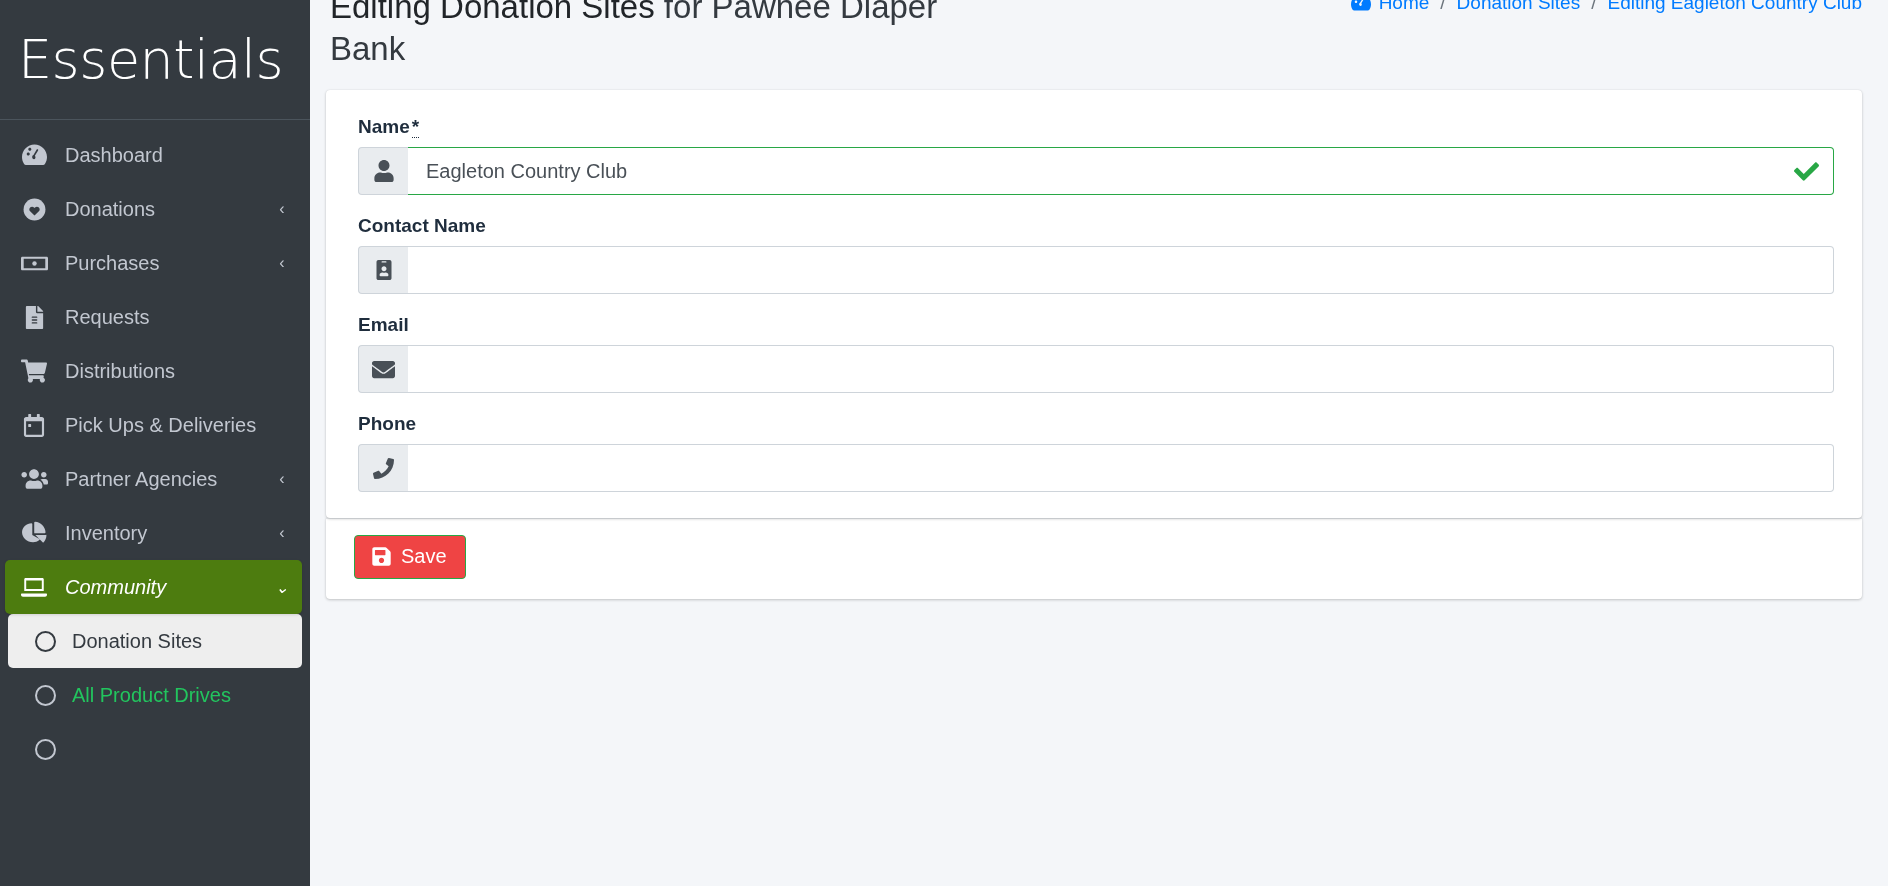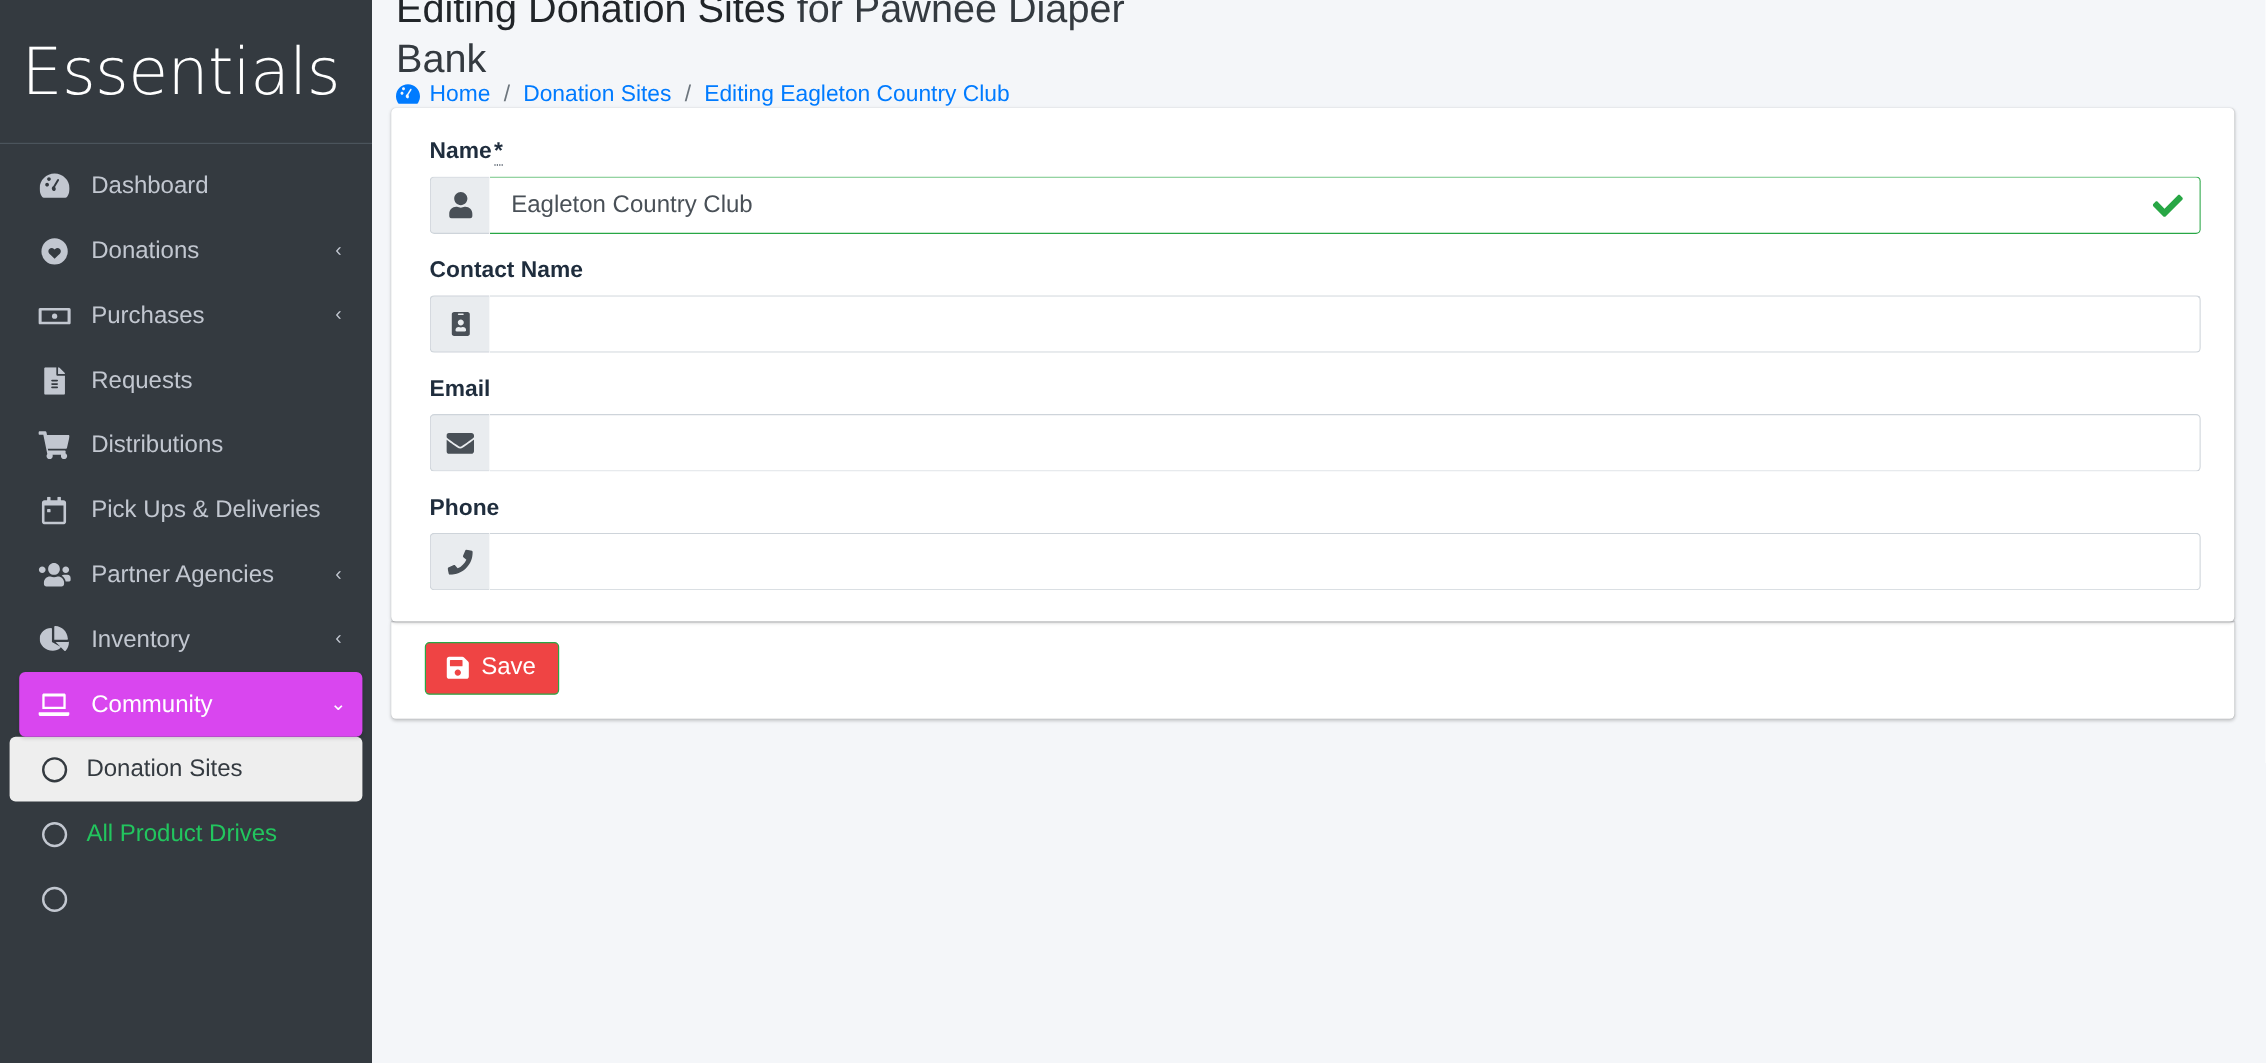--- a/index.html
+++ b/index.html
@@ -107,7 +107,6 @@
     justify-content: space-between;
     position: relative;
     height: 90px;
-    flex-direction: column;
   }
   .page-title {
     font-size: 33px;

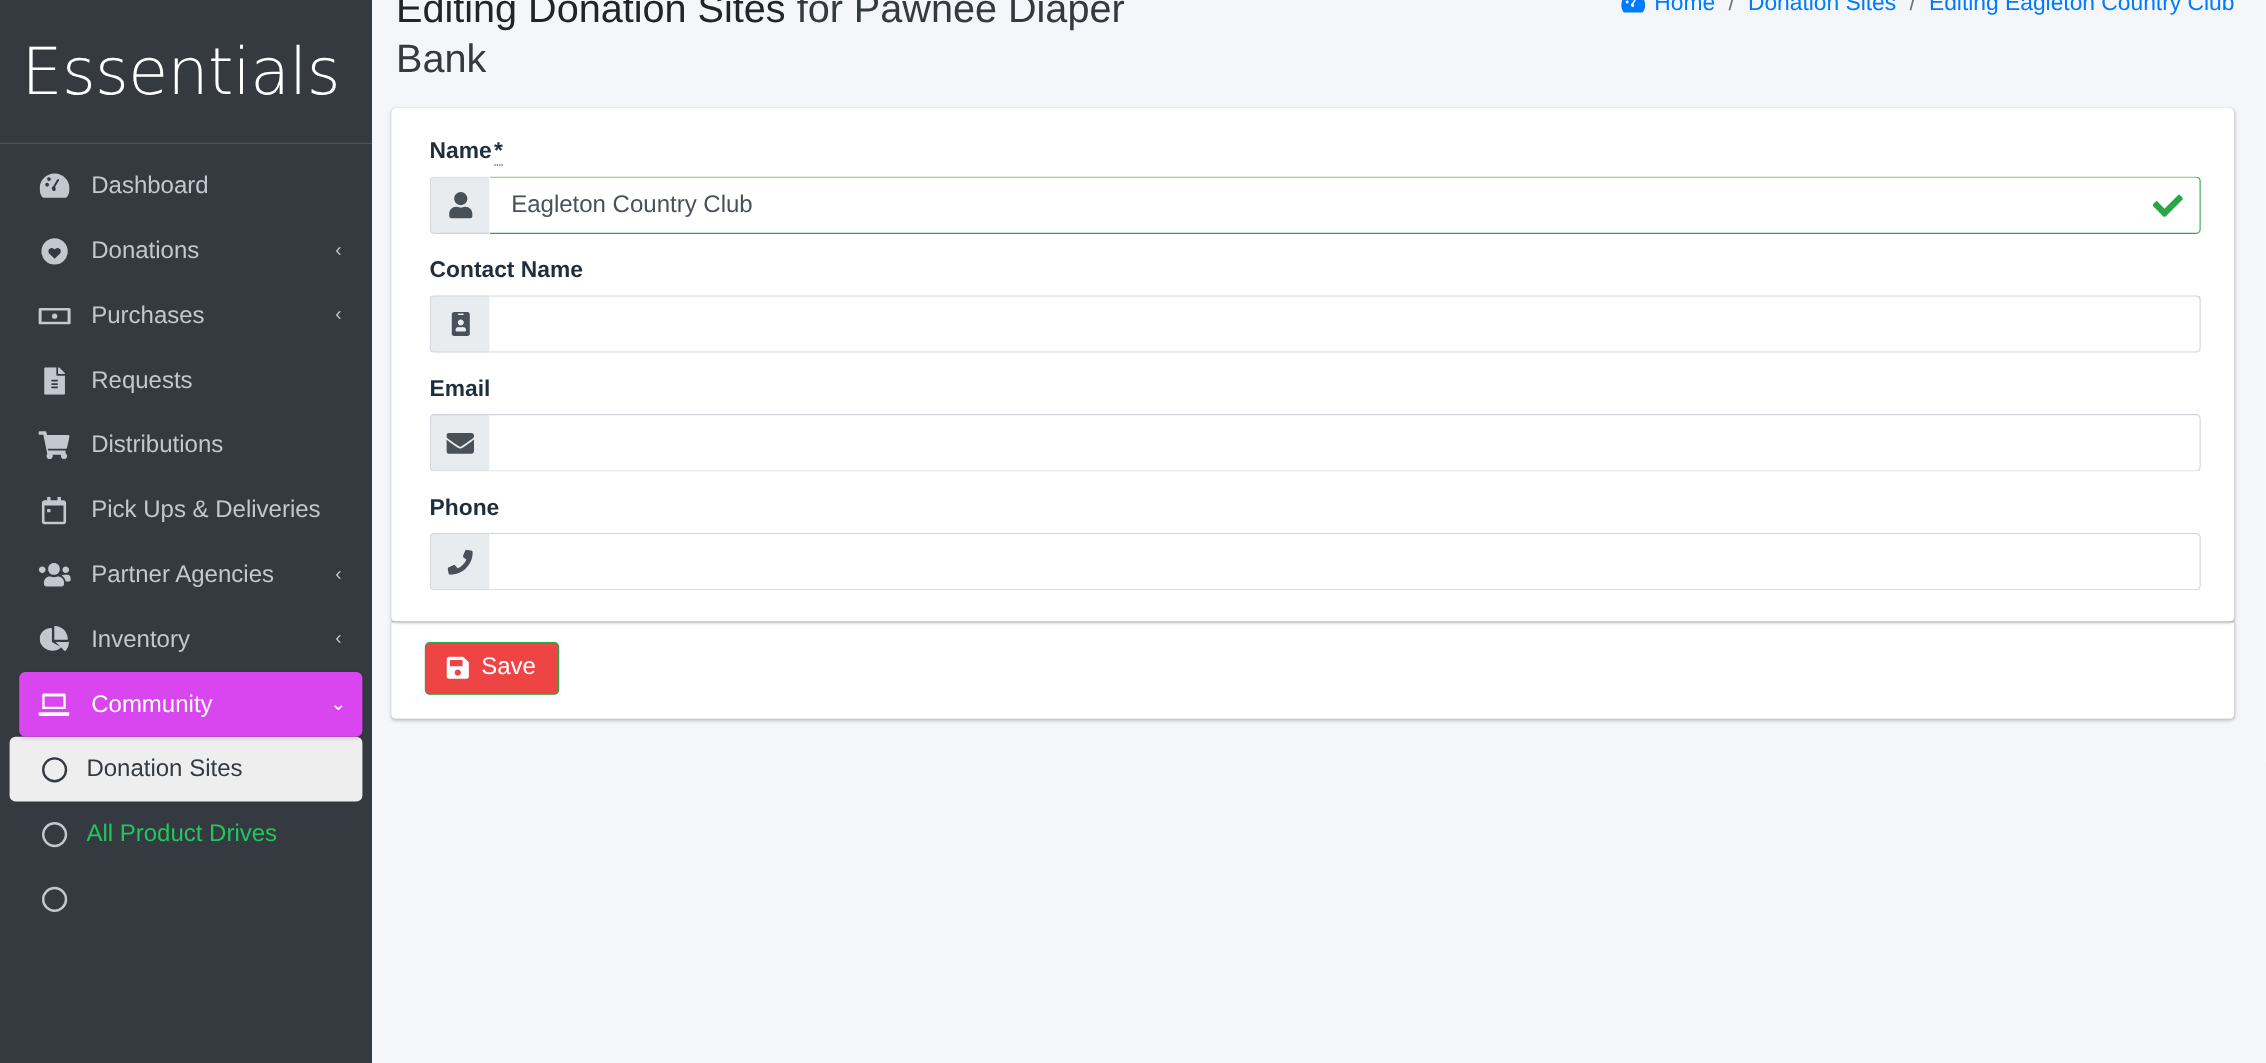--- a/index.html
+++ b/index.html
@@ -33,7 +33,7 @@
     line-height: 1;
     font-family: "DejaVu Sans", sans-serif;
   }
-  .nav { padding: 8px 8px 0 16px; }
+  .nav { padding: 8px 8px 0 5px; }
   .nav-item {
     display: flex; align-items: center;
     height: 54px;

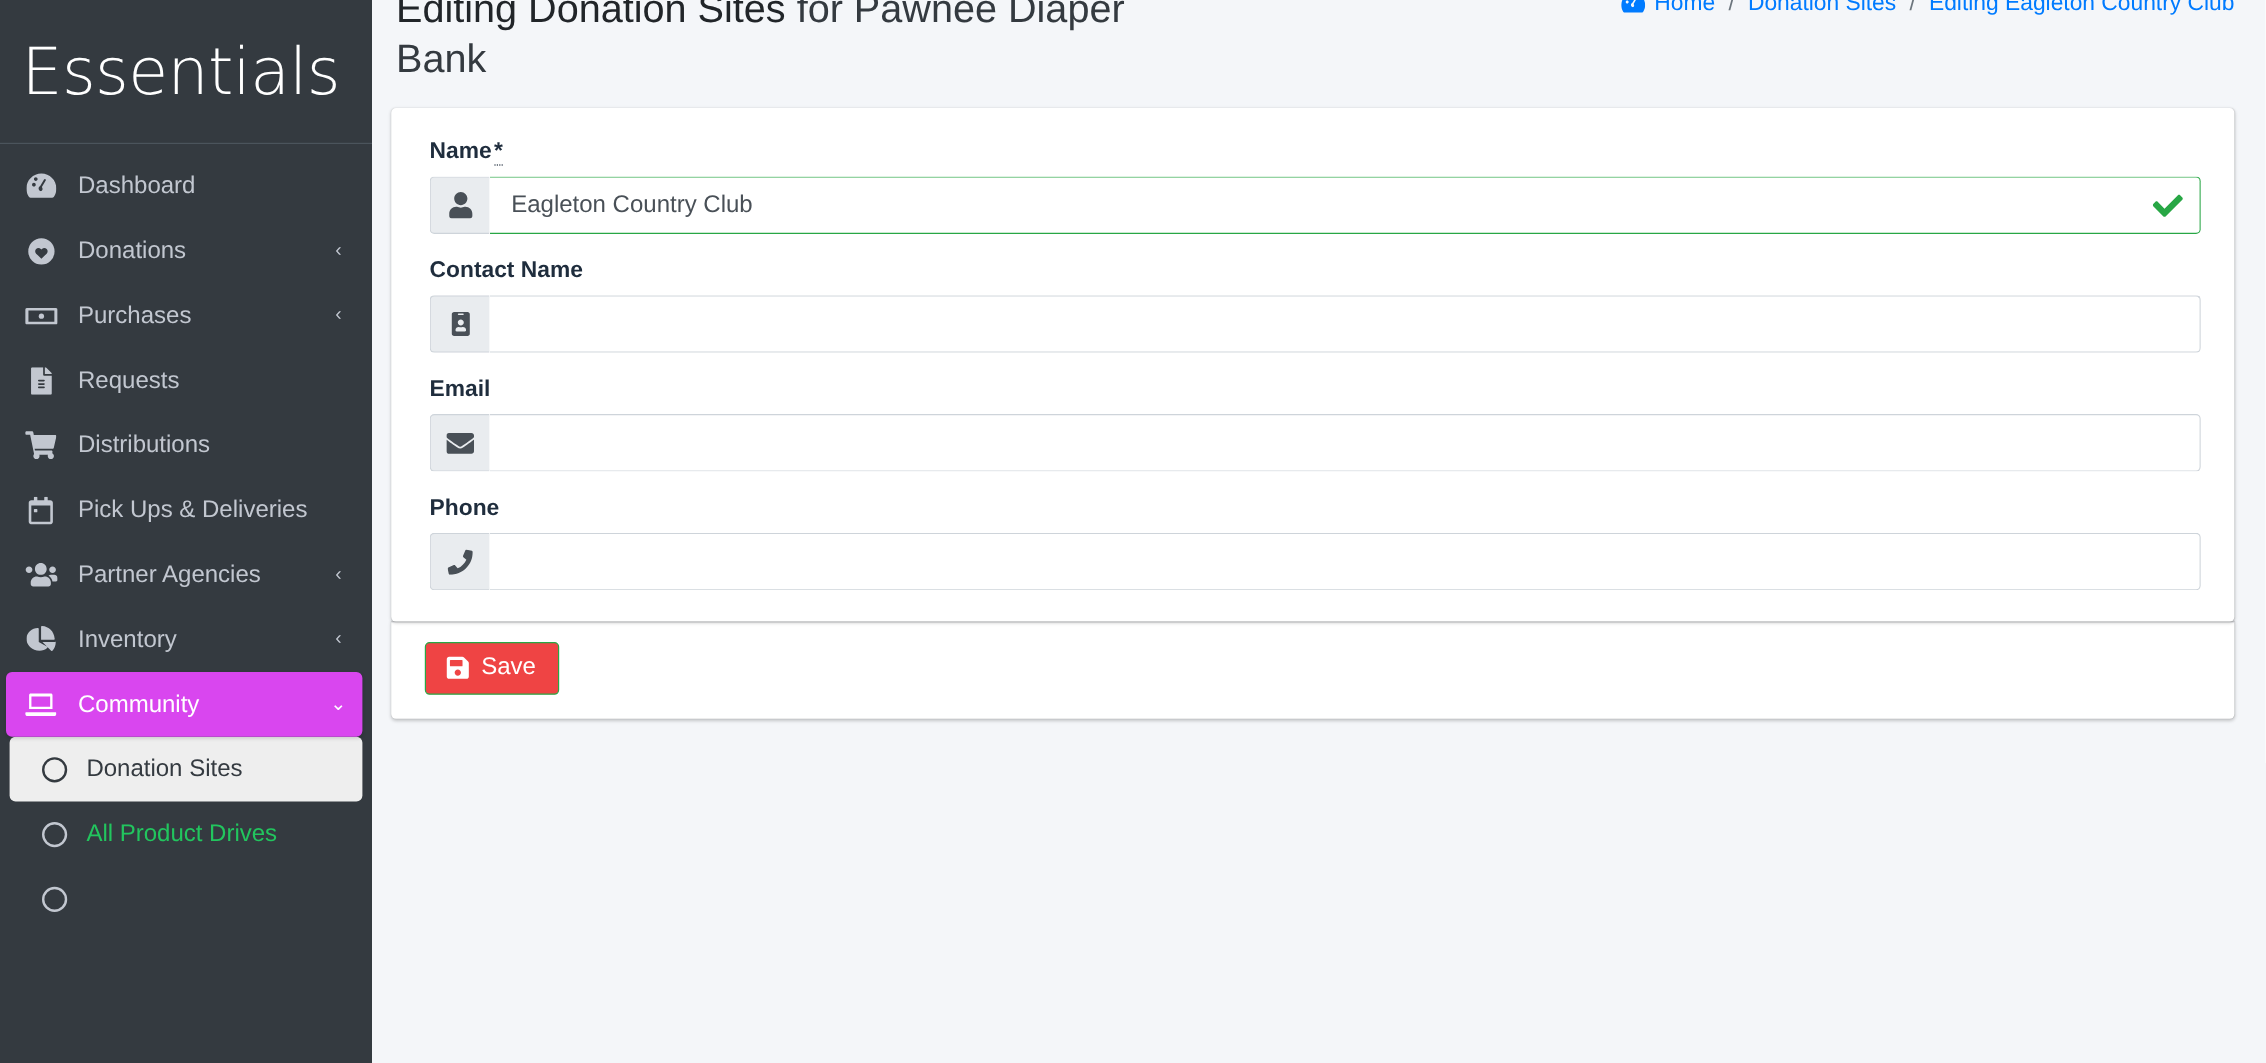--- a/index.html
+++ b/index.html
@@ -59,9 +59,10 @@
     font-size: 16px;
   }
   .nav-item.active {
-    background: #d946ef;
+    background: #4d7c0f;
     color: #ffffff;
     box-shadow: 0 1px 3px rgba(0,0,0,.12);
+    font-style: italic;
   }
   .nav-item.active .ico, .nav-item.active .chev { color: #ffffff; }
 

